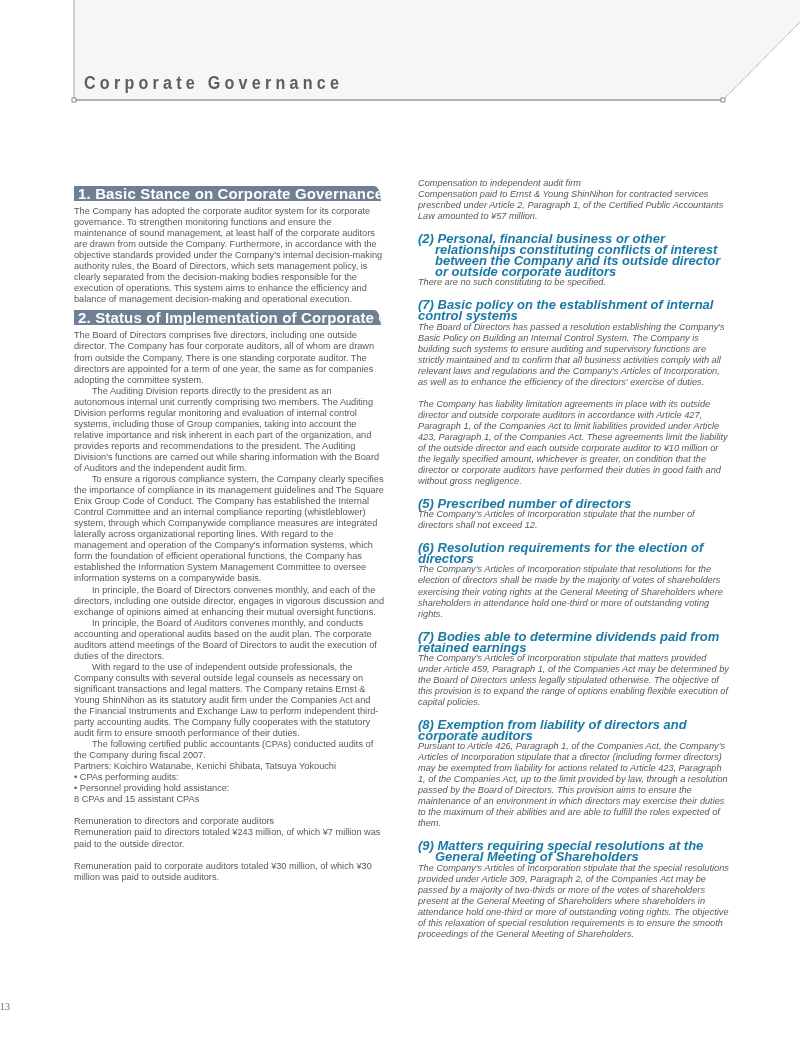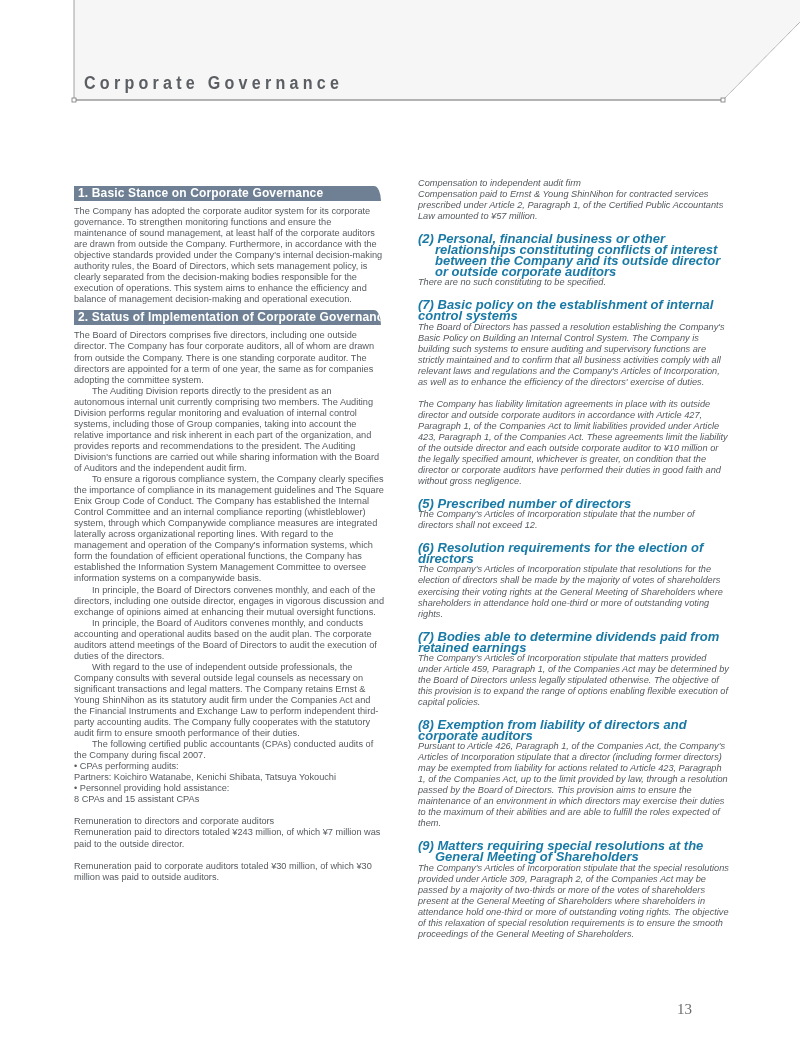--- a/index.html
+++ b/index.html
@@ -22,7 +22,7 @@
   .col-right { left: 418px; width: 312px; top: 178px; font-style: italic; }
   .section-bar {
     position: relative; height: 15px; background: #6f8094; color: #ffffff;
-    font-weight: bold; font-size: 12px; line-height: 15px; padding-left: 4px;
+    font-weight: bold; font-size: 15px; line-height: 15px; padding-left: 4px;
     letter-spacing: 0.15px; border-top-right-radius: 7px 15px; margin-bottom: 5px;
     white-space: nowrap; overflow: hidden;
   }

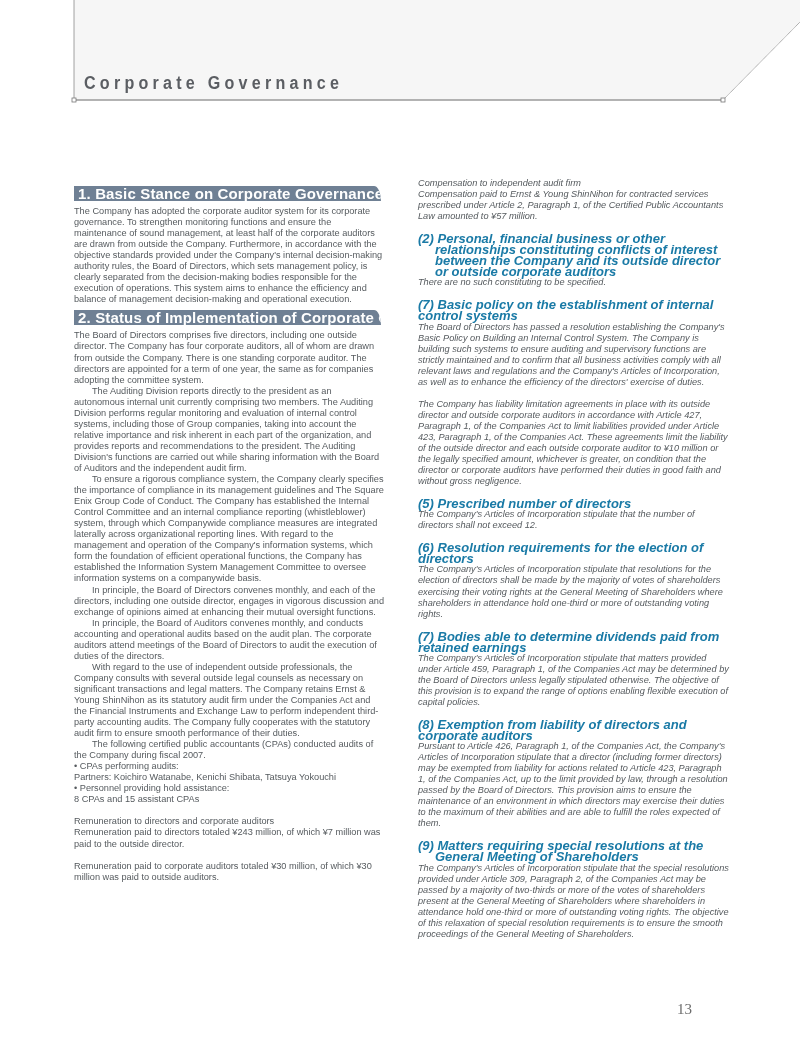--- a/index.html
+++ b/index.html
@@ -68,8 +68,8 @@
   <p class="para indent">In principle, the Board of Auditors convenes monthly, and conducts accounting and operational audits based on the audit plan. The corporate auditors attend meetings of the Board of Directors to audit the execution of duties of the directors.</p>
   <p class="para indent">With regard to the use of independent outside professionals, the Company consults with several outside legal counsels as necessary on significant transactions and legal matters. The Company retains Ernst &amp; Young ShinNihon as its statutory audit firm under the Companies Act and the Financial Instruments and Exchange Law to perform independent third-party accounting audits. The Company fully cooperates with the statutory audit firm to ensure smooth performance of their duties.</p>
   <p class="para indent">The following certified public accountants (CPAs) conducted audits of the Company during fiscal 2007.</p>
+  <p class="para">Partners: Koichiro Watanabe, Kenichi Shibata, Tatsuya Yokouchi</p>
   <p class="para">• CPAs performing audits:</p>
-  <p class="para">Partners: Koichiro Watanabe, Kenichi Shibata, Tatsuya Yokouchi</p>
   <p class="para">• Personnel providing hold assistance:</p>
   <p class="para">8 CPAs and 15 assistant CPAs</p>
   <div class="gap"></div>

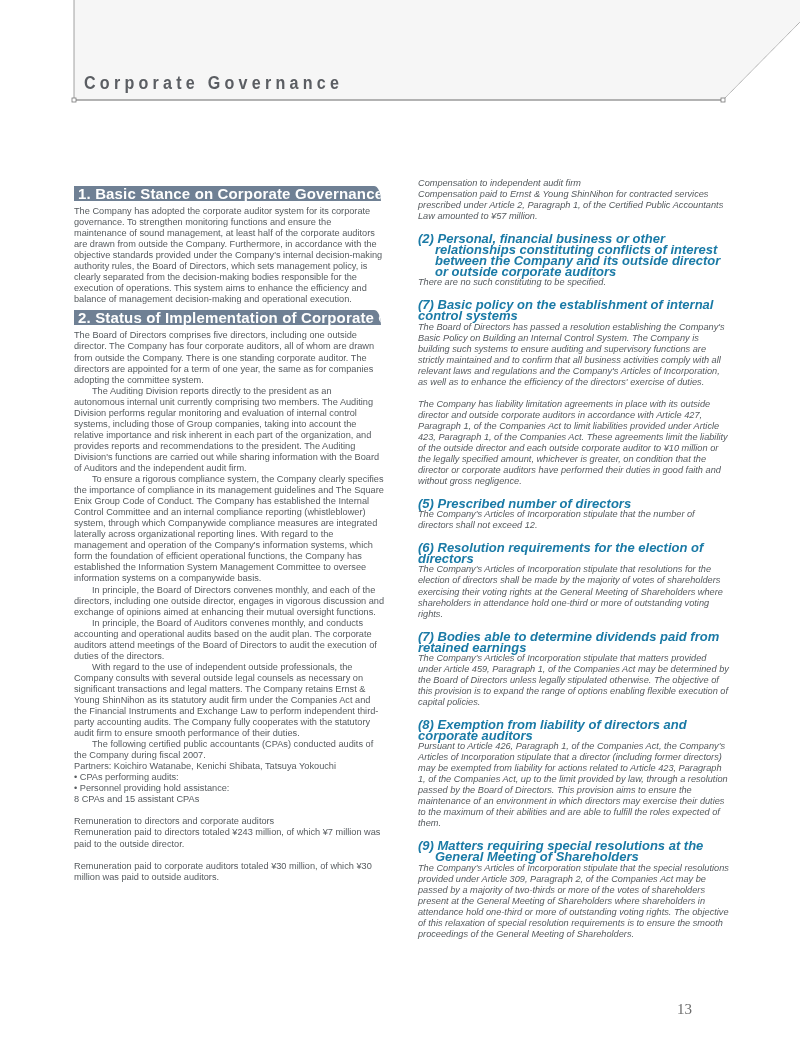--- a/index.html
+++ b/index.html
@@ -38,8 +38,8 @@
   .subhead.flat { padding-left: 0; text-indent: 0; }
   .gap { height: 11px; }
   .page-number {
-    position: absolute; left: 0; width: 692px; top: 1001px; text-align: right;
-    font-family: "Liberation Serif", serif; font-size: 15px; color: #6b6b6b;
+    position: absolute; left: 0; width: 692px; top: 1001px; text-align: left;
+    font-family: "Liberation Serif", serif; font-size: 10px; color: #6b6b6b;
   }
 </style>
 </head>

